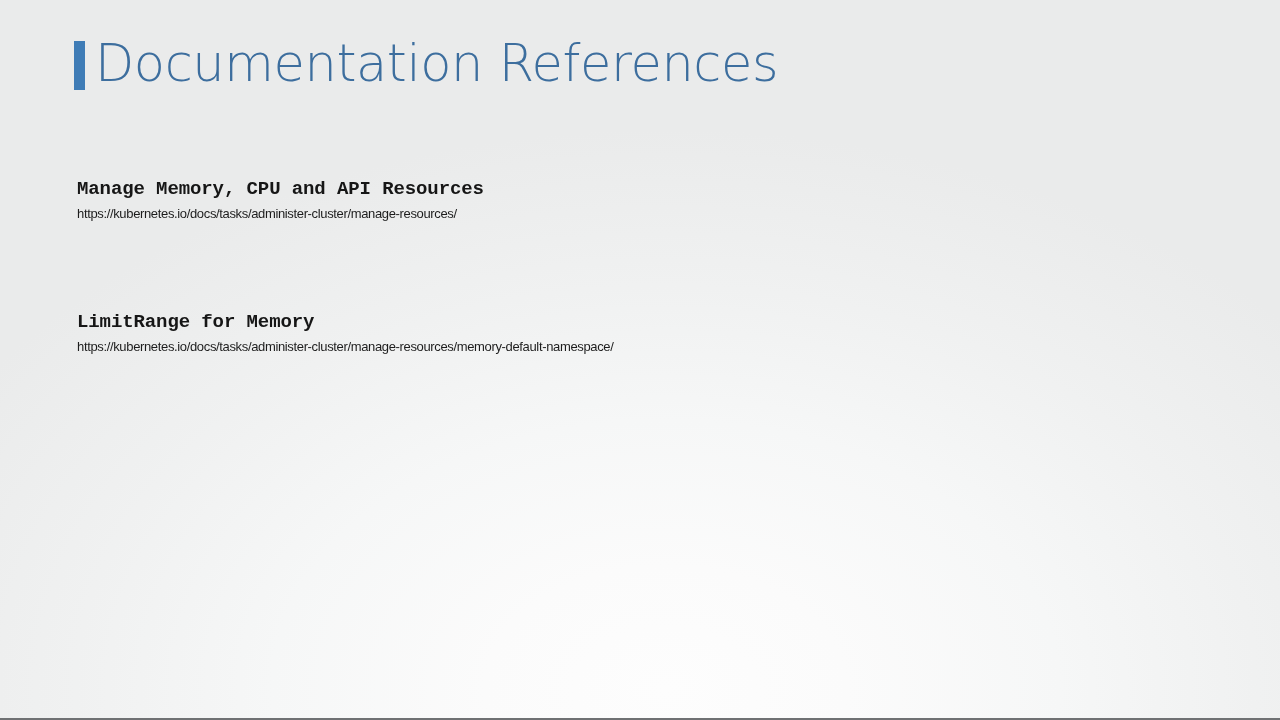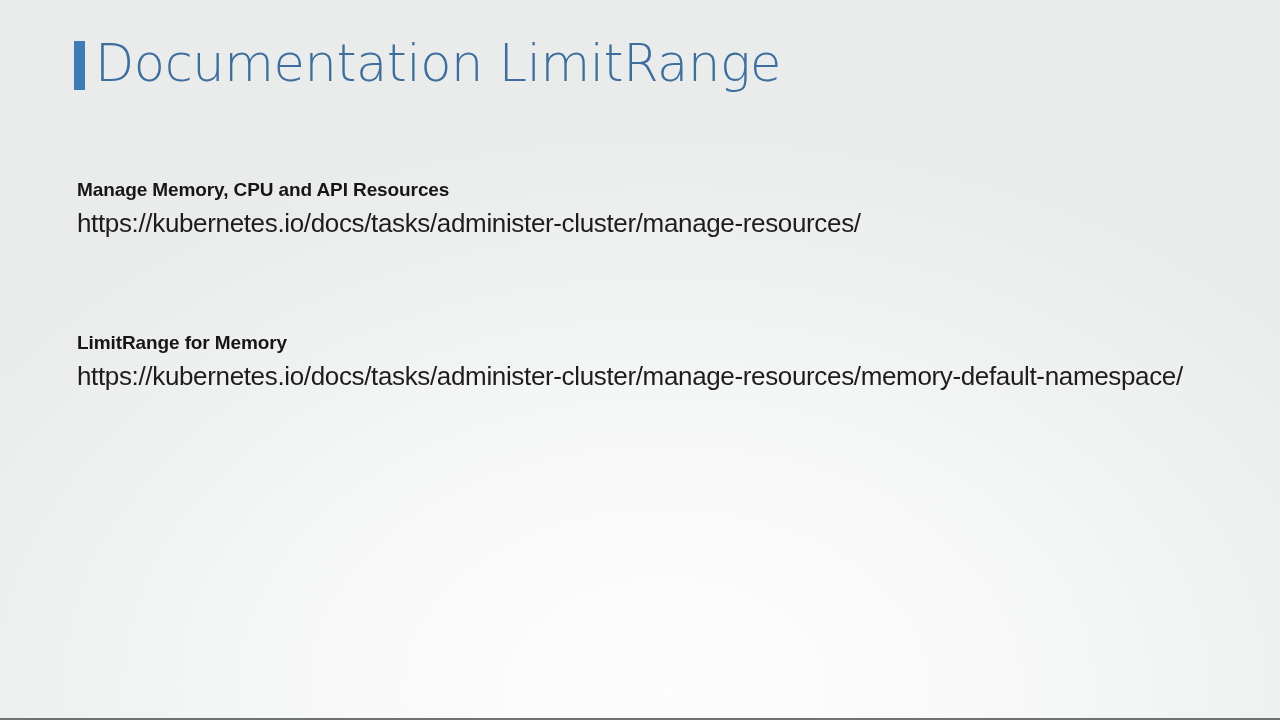--- a/index.html
+++ b/index.html
@@ -105,7 +105,7 @@
 
   <div class="title-row">
     <div class="title-accent-bar"></div>
-    <h1 class="slide-title">Documentation LimitRange</h1>
+    <h1 class="slide-title">Documentation References</h1>
   </div>
 
   <div class="content">

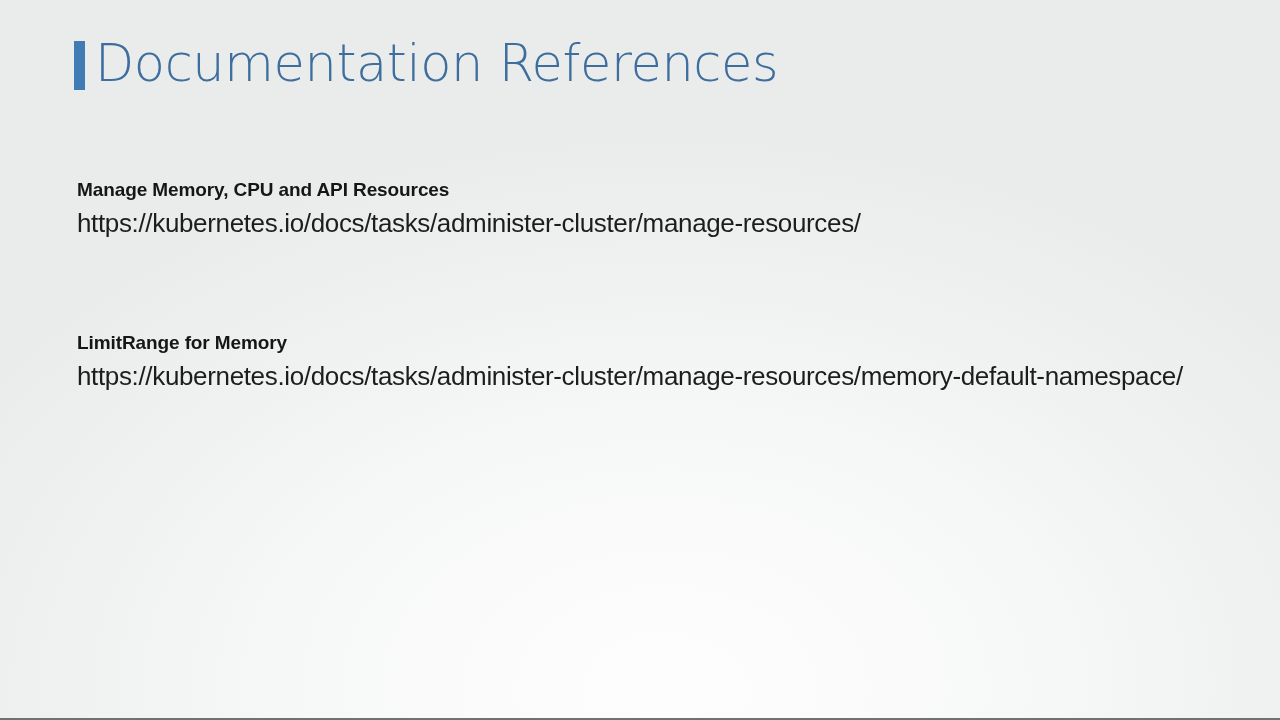--- a/index.html
+++ b/index.html
@@ -75,7 +75,7 @@
 
   .ref-heading {
     margin: 0;
-    font-family: Liberation Sans, sans-serif;
+    font-family: Liberation Mono, monospace;
     font-size: 19px;
     font-weight: bold;
     line-height: 1.45;

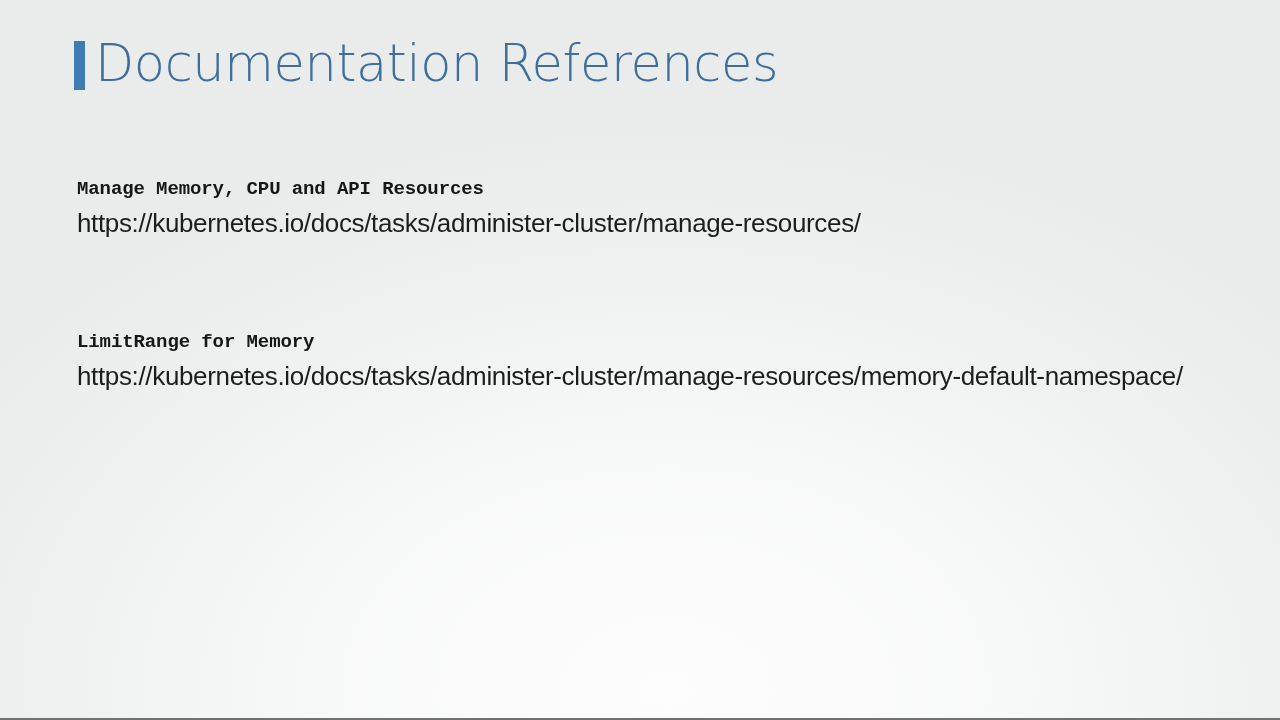--- a/index.html
+++ b/index.html
@@ -86,7 +86,7 @@
   .ref-url {
     margin: 0;
     font-family: "Liberation Sans", sans-serif;
-    font-size: 26px;
+    font-size: 13px;
     font-weight: 400;
     line-height: 1.52;
     color: #1d1d1d;

